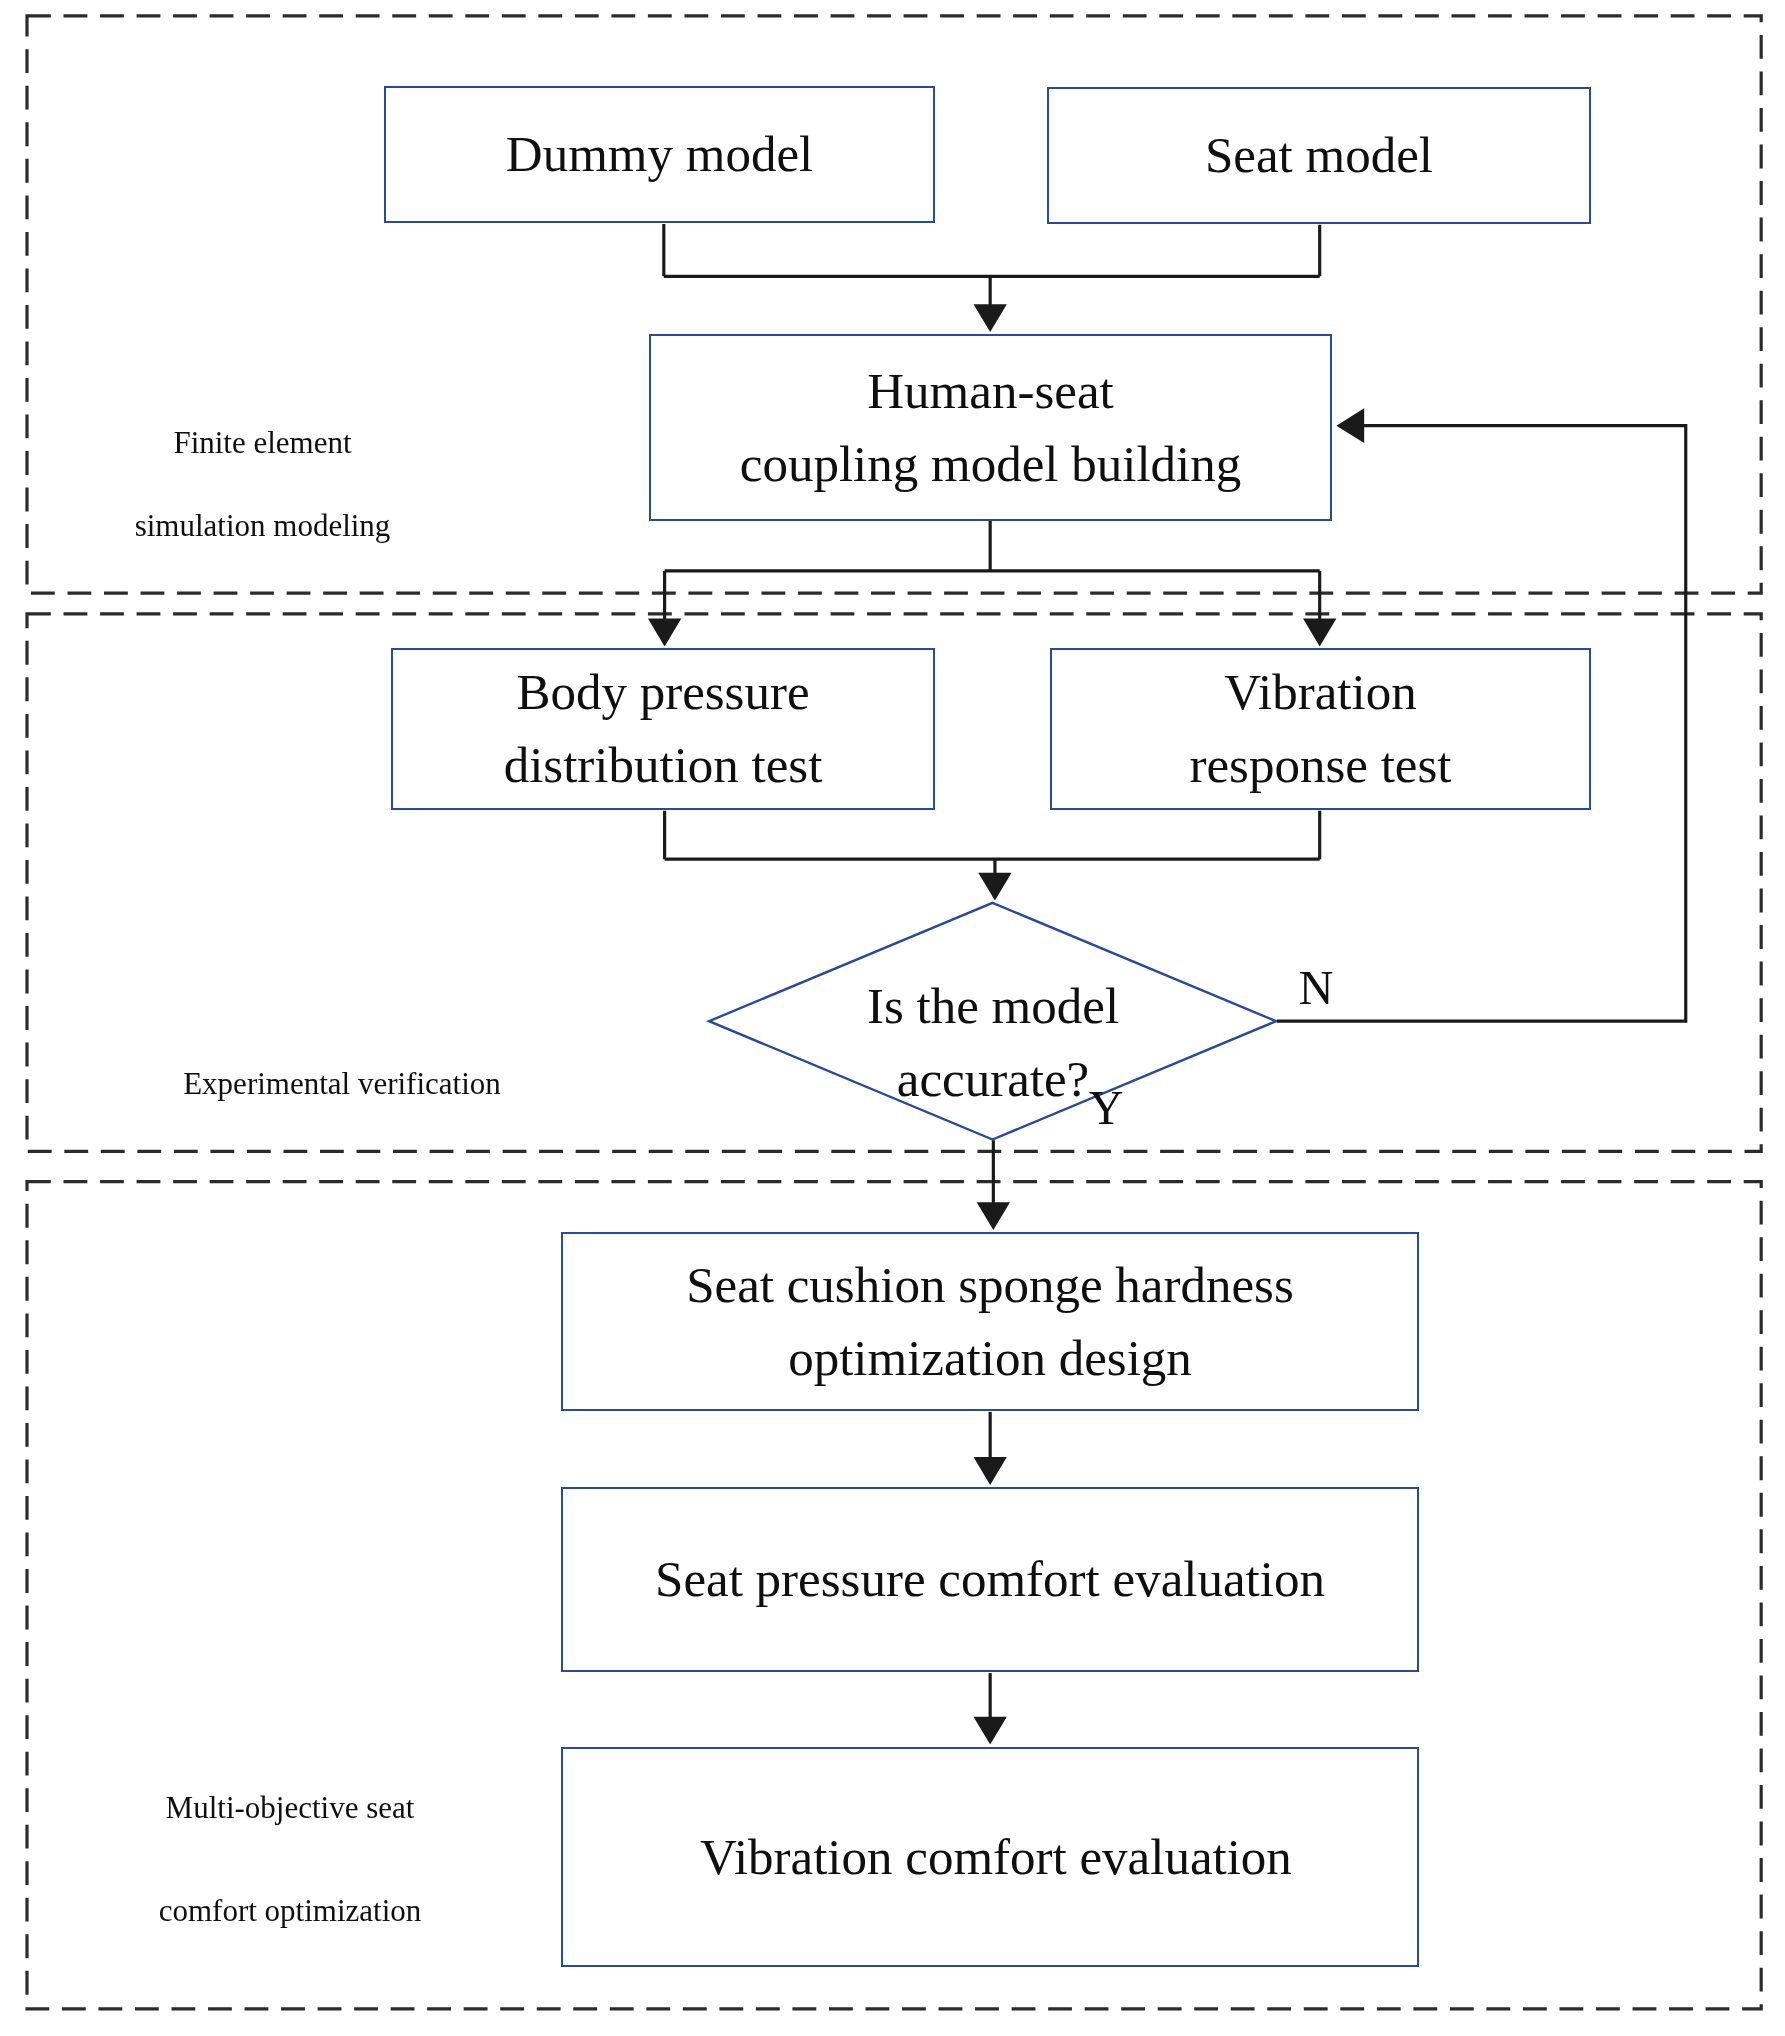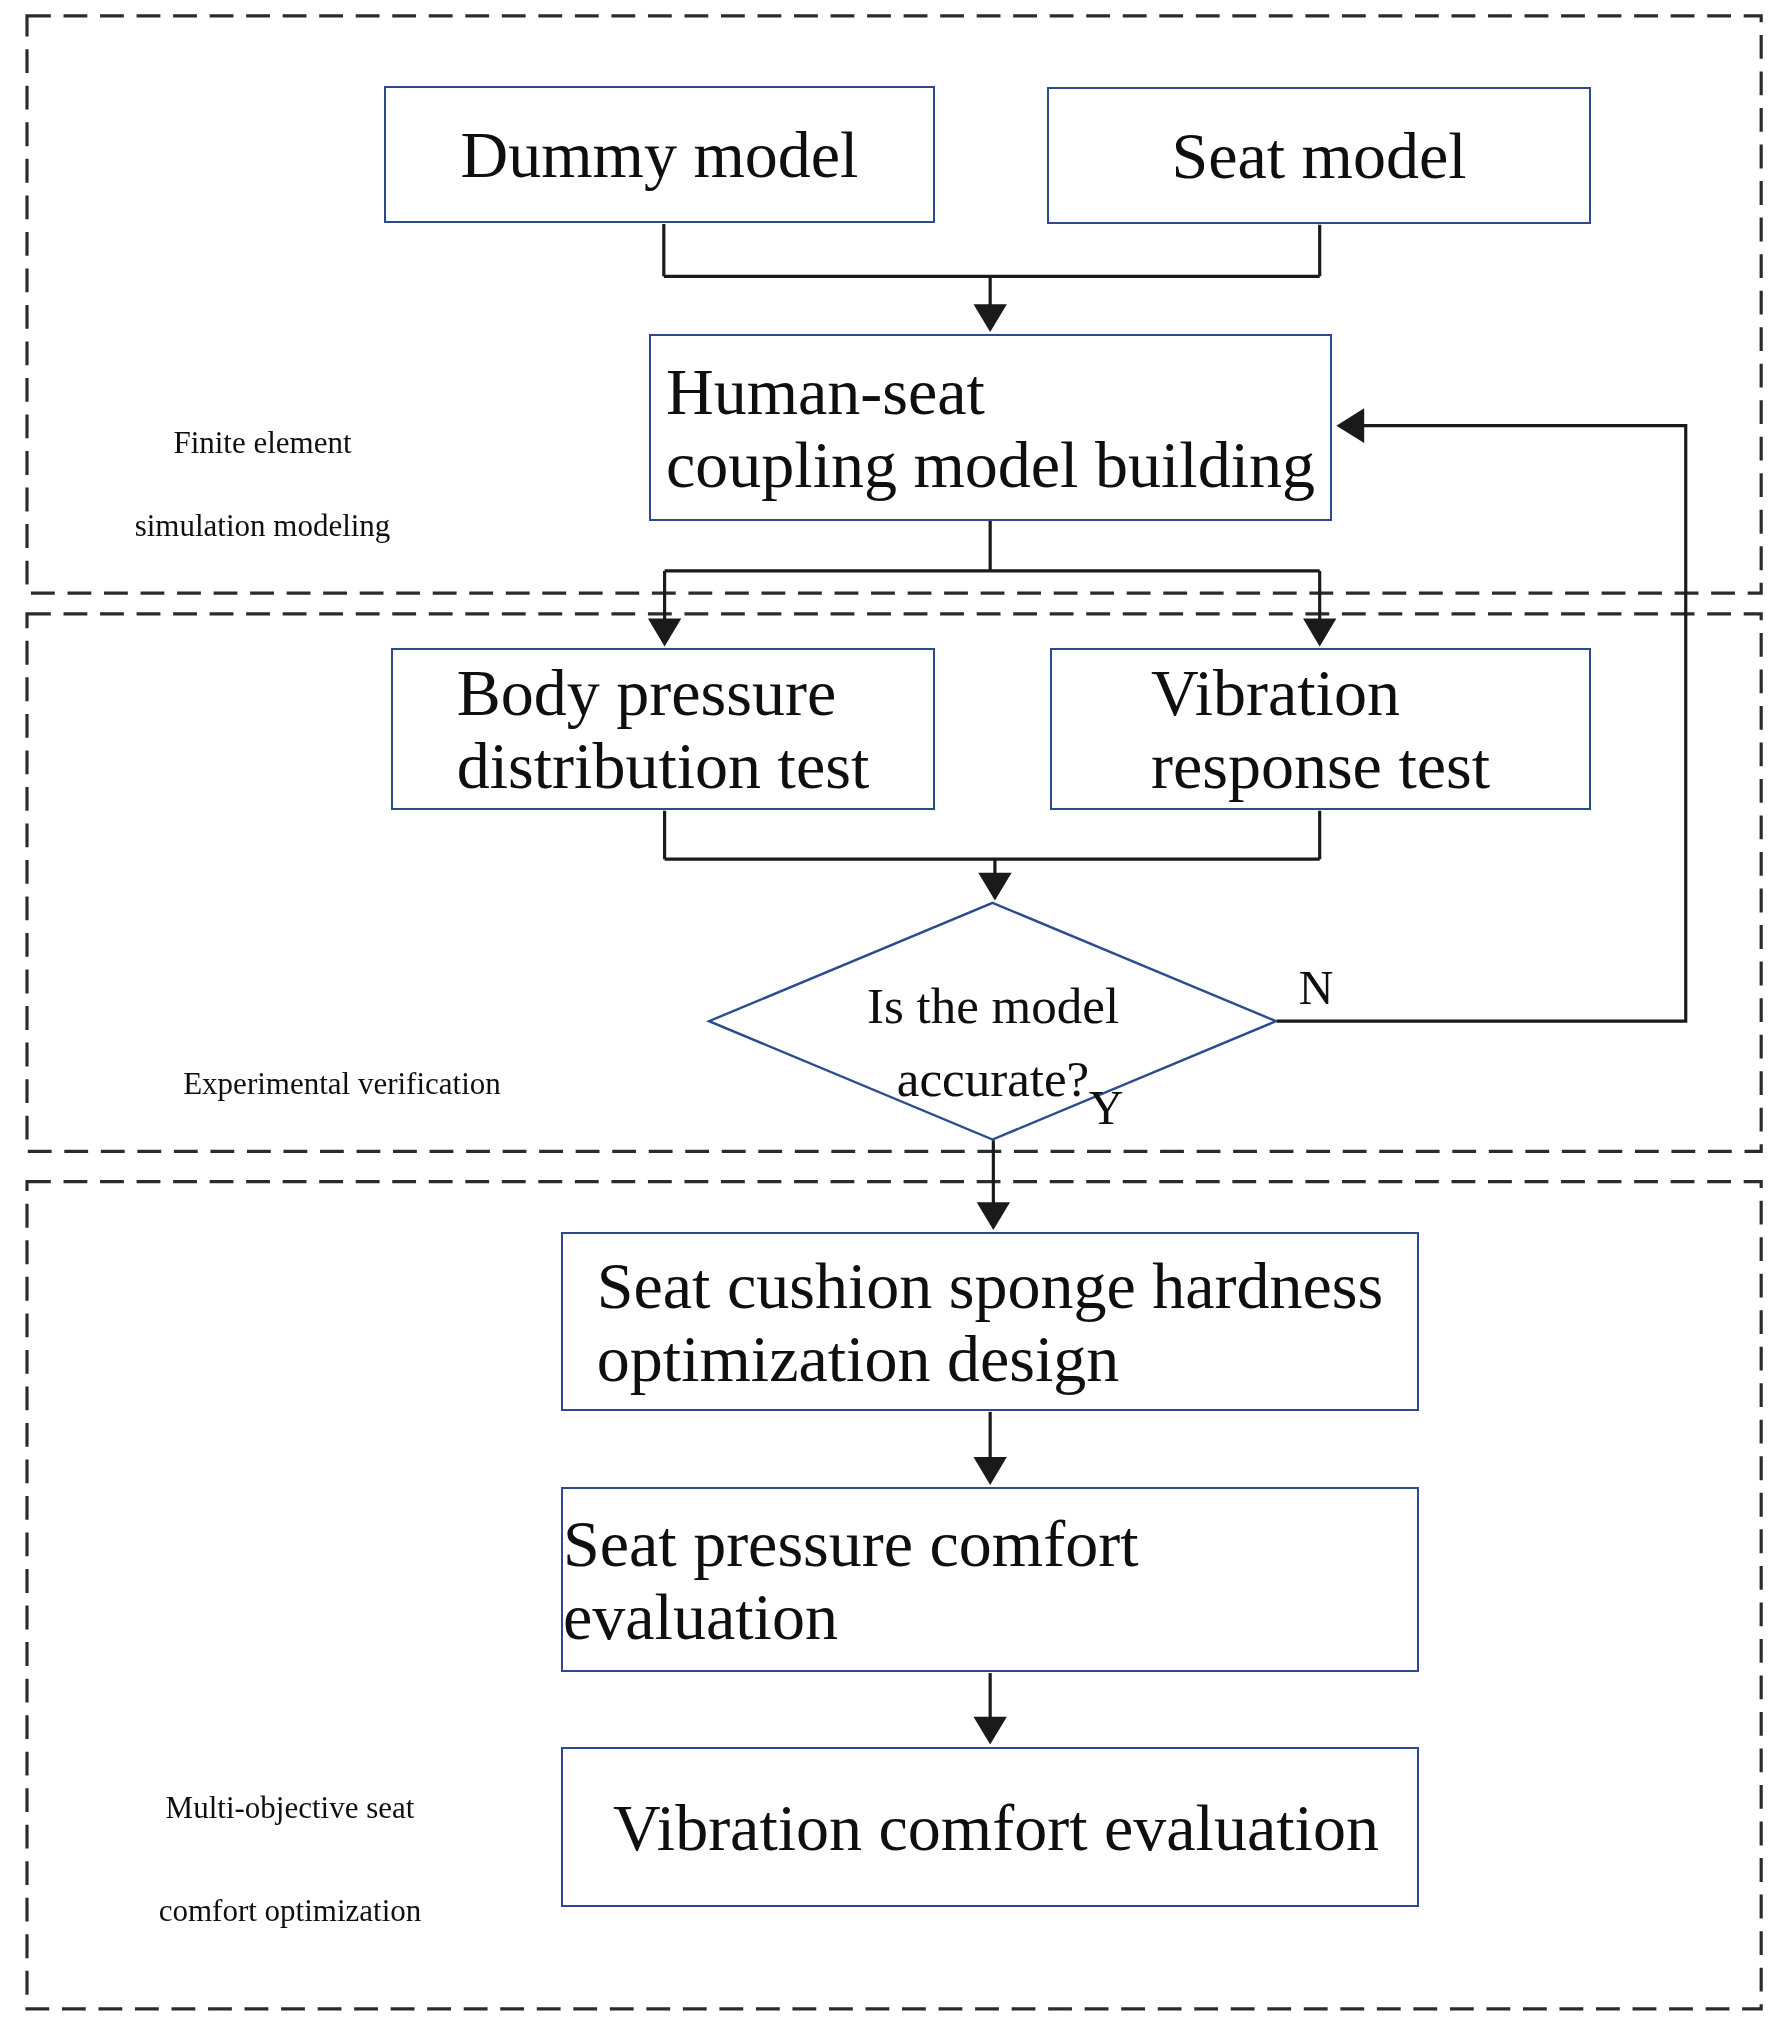--- a/index.html
+++ b/index.html
@@ -17,8 +17,8 @@
     border:2.4px solid #2b4a8f;
     background:#ffffff;
     display:flex;align-items:center;justify-content:center;
-    text-align:left;
-    font-size:66px;line-height:73px;
+    text-align:center;
+    font-size:51px;line-height:73px;
     white-space:pre-line;
   }
   .dlabel{

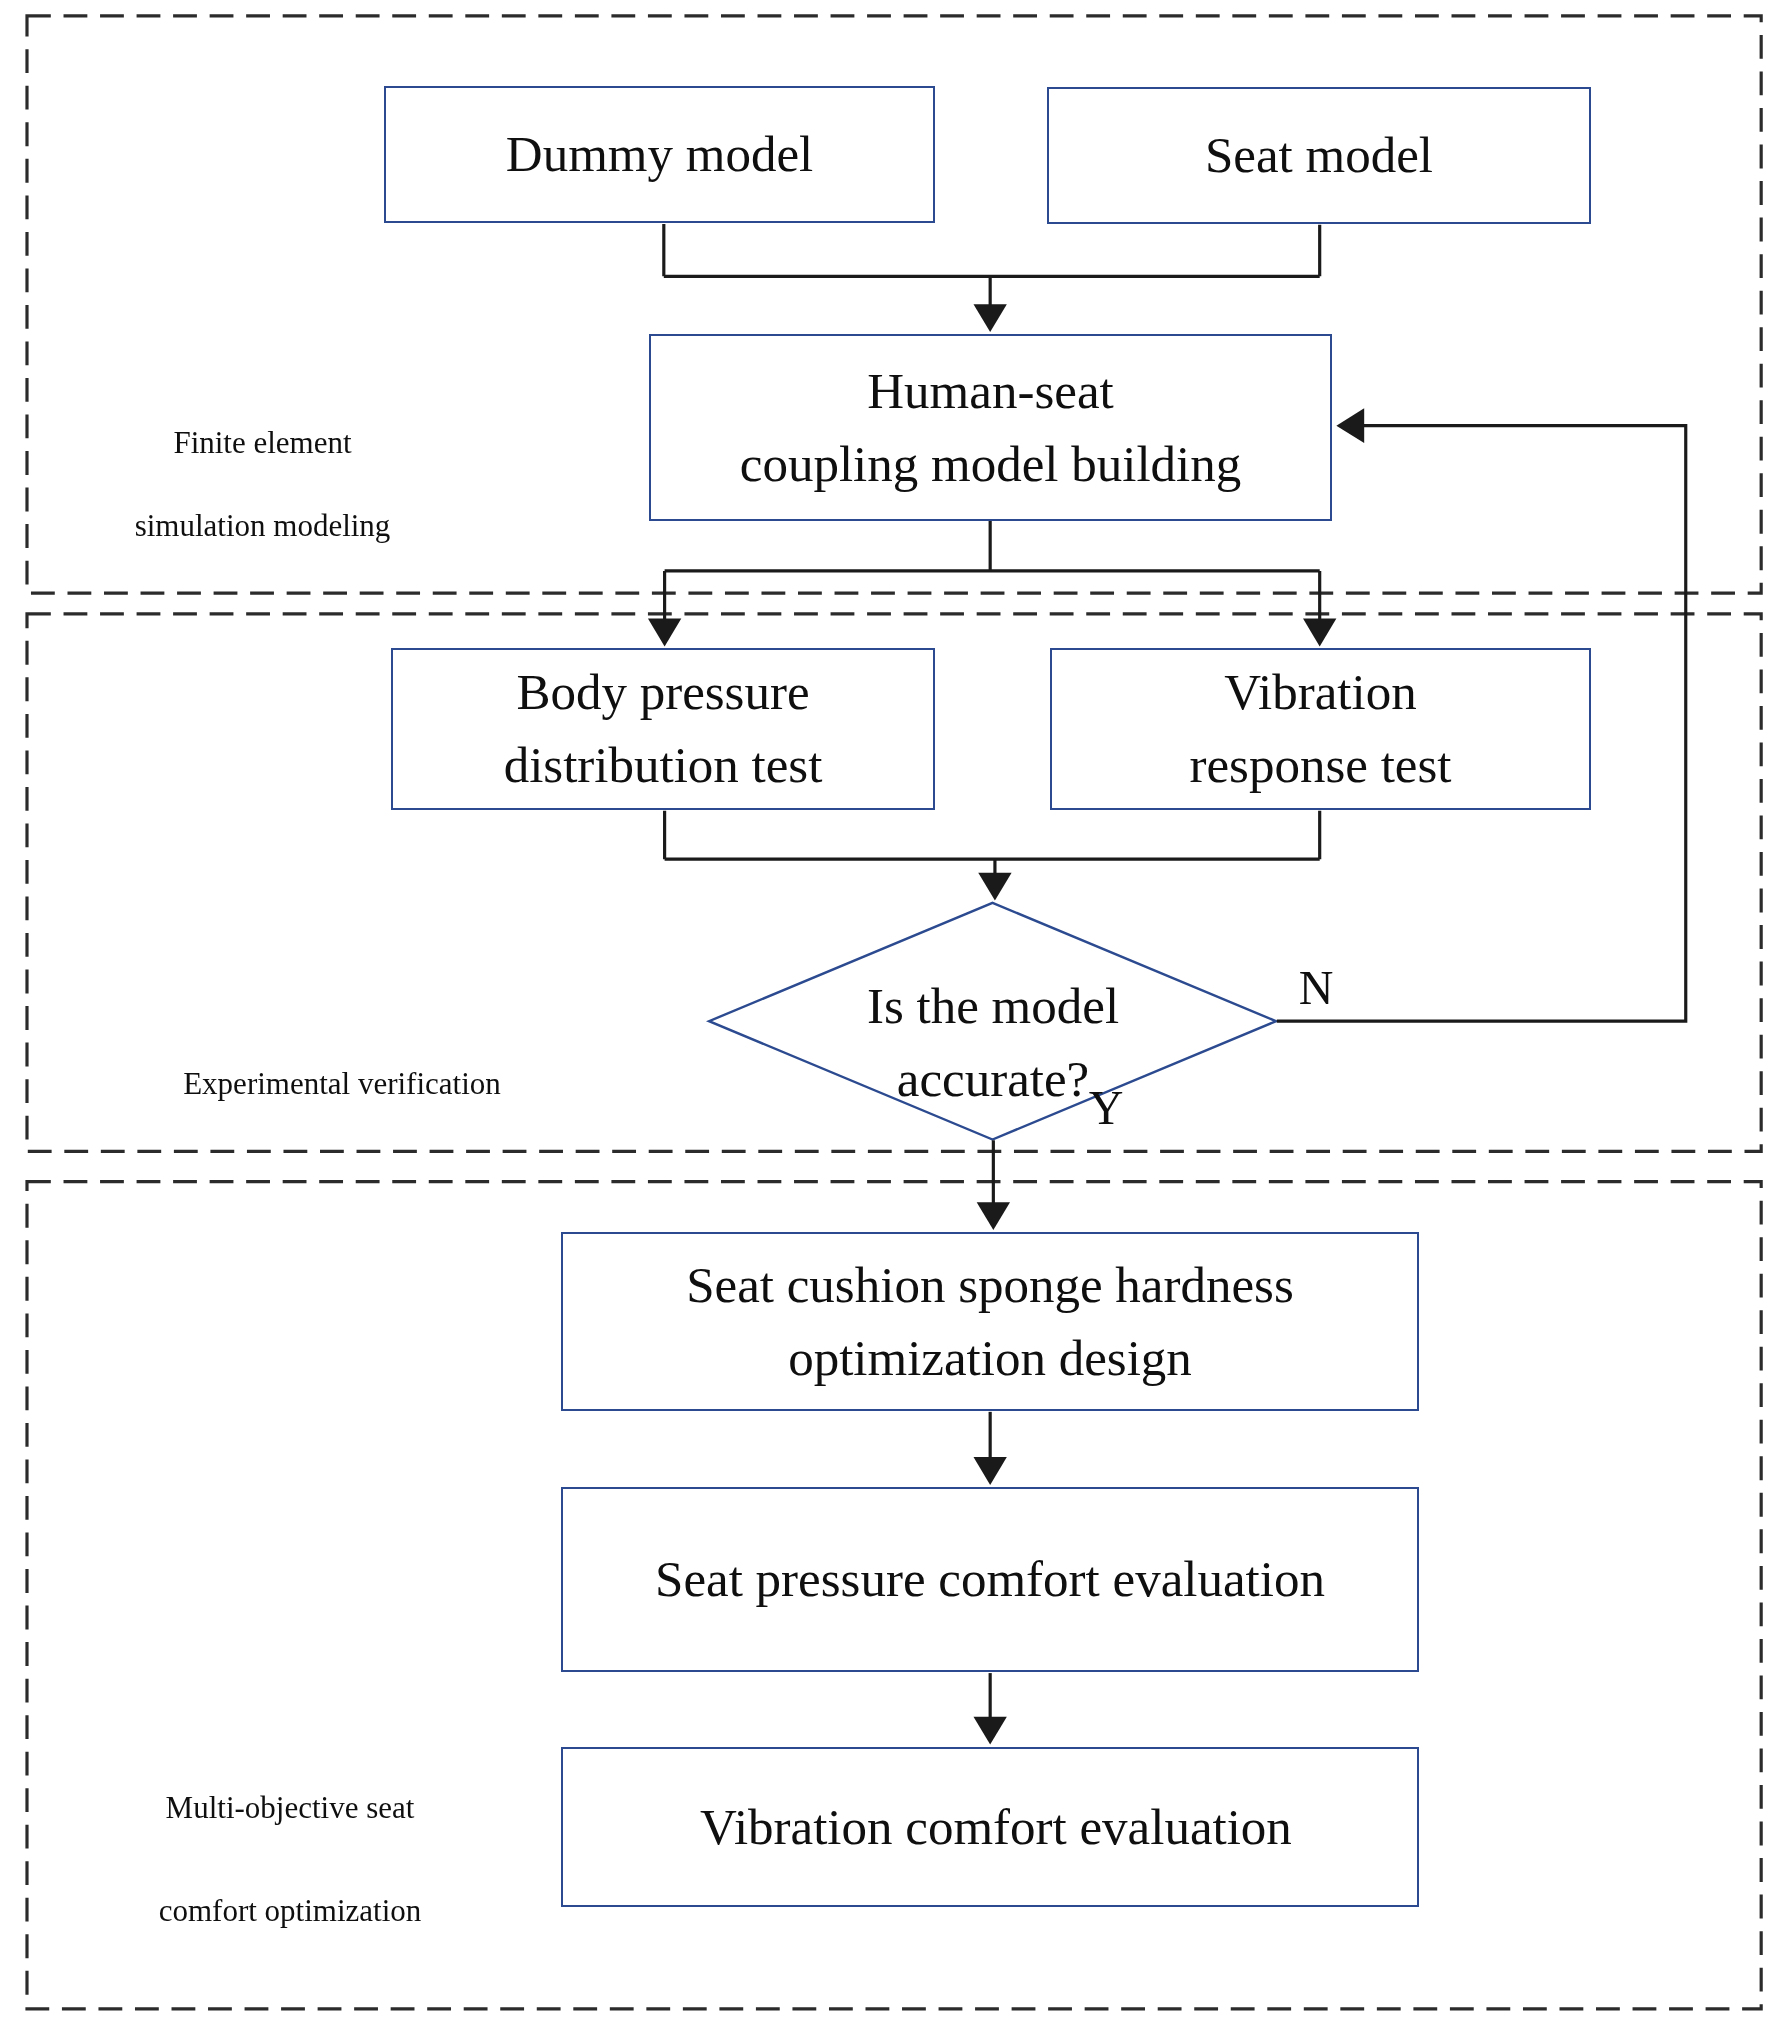--- a/index.html
+++ b/index.html
@@ -98,7 +98,7 @@
 
   <div class="node" style="left:561px;top:1487px;width:858px;height:185px;">Seat pressure comfort evaluation</div>
 
-  <div class="node" style="left:561px;top:1747px;width:858px;height:160px;padding-left:12px;">Vibration comfort evaluation</div>
+  <div class="node" style="left:561px;top:1747px;width:858px;height:220px;padding-left:12px;">Vibration comfort evaluation</div>
 
   <div class="seclabel" style="left:32px;top:401px;width:461px;line-height:83px;">Finite element
 simulation modeling</div>

